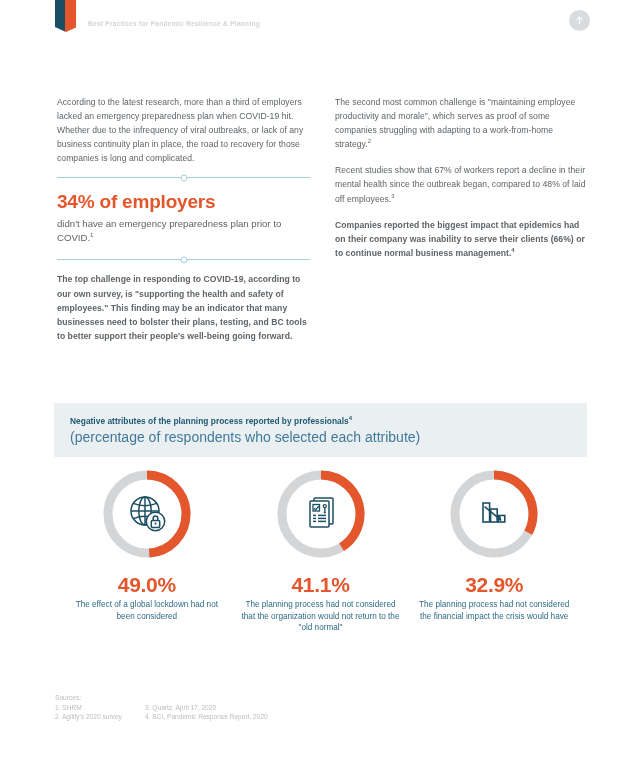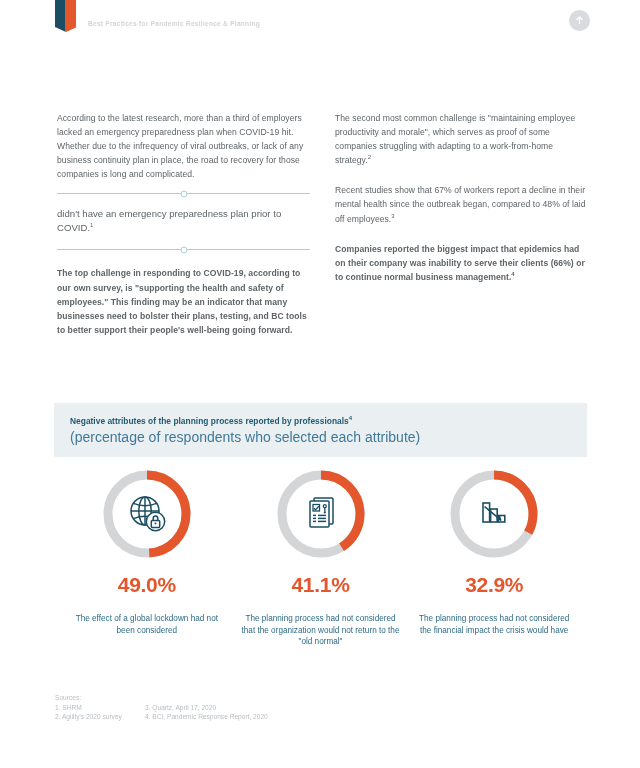--- a/index.html
+++ b/index.html
@@ -47,7 +47,7 @@
 
   p.body {
     font-size:8.6px; line-height:14.1px; color:#5e6468;
-    margin-bottom:12px; letter-spacing:.04px;margin-top:16px;
+    margin-bottom:12px; letter-spacing:.04px;
   }
   p.body:last-child { margin-bottom:0;font-weight:bold; }
   sup { font-size:6px; vertical-align:super; line-height:0; }

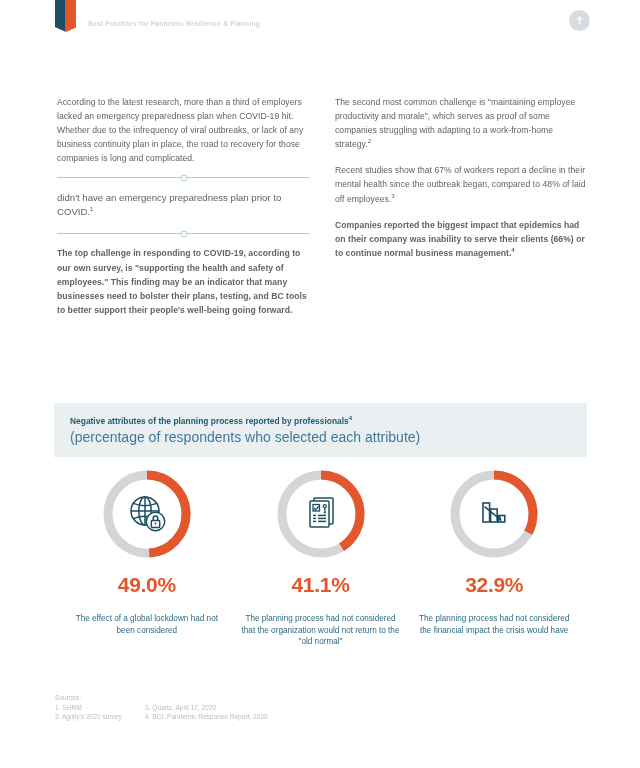--- a/index.html
+++ b/index.html
@@ -139,6 +139,7 @@
       <span class="dot"></span>
     </div>
 
+    <div class="pull-stat">34% of employers</div>
     <div class="pull-sub">
       <span>didn't have an emergency preparedness plan prior to COVID.</span><sup>1</sup>
     </div>

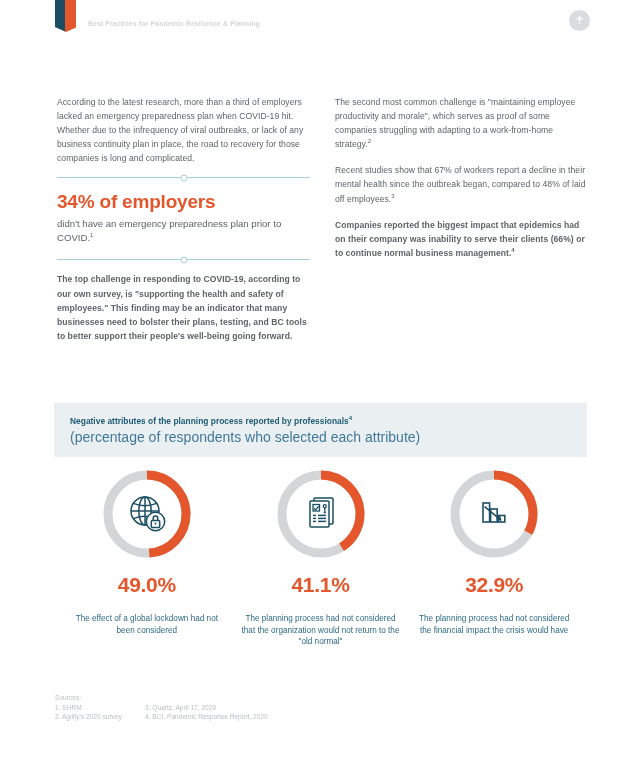--- a/index.html
+++ b/index.html
@@ -101,7 +101,7 @@
   }
   .cap {
     font-size:8.2px; line-height:11.6px; color:#2e6b85;
-    text-align:center; margin-top:16px; max-width:160px;
+    text-align:center; margin-top:2px; max-width:160px;
   }
 
   

